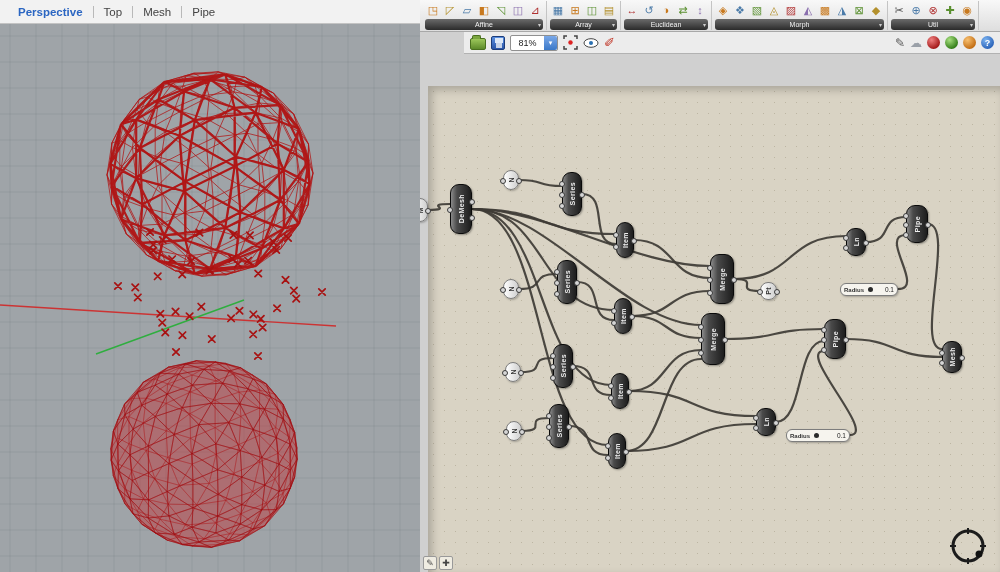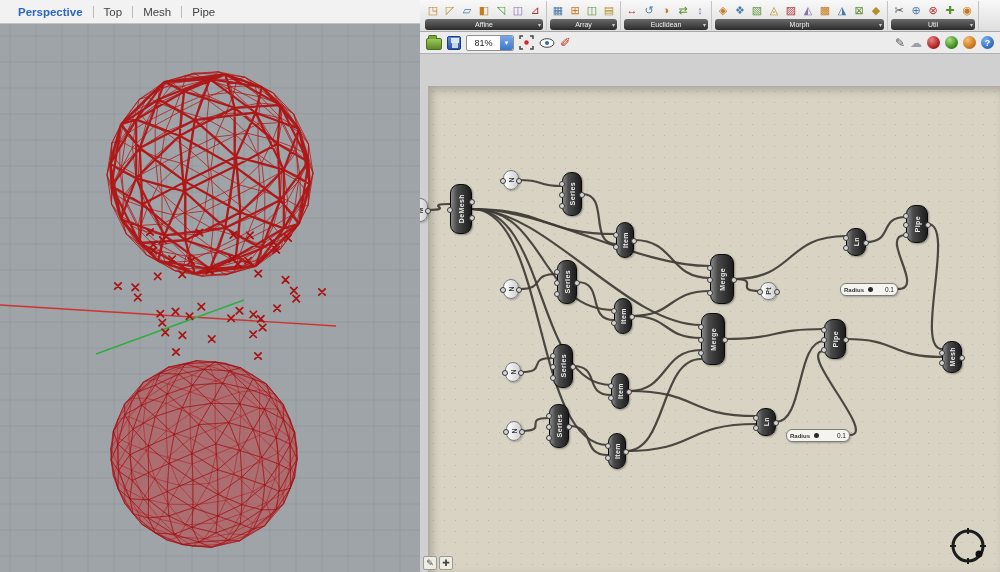--- a/index.html
+++ b/index.html
@@ -23,7 +23,7 @@
   .gh-grouplabel { height:11px; background:linear-gradient(#6a6a6a,#2b2b2b); color:#f2f2f2; font-size:7px; border-radius:3px; display:flex; align-items:center; justify-content:center; position:relative; margin-top:1px; cursor:pointer; }
   .gh-arrow { position:absolute; right:2px; font-size:6px; color:#ccc; }
 
-  .gh-canvasbar { height:22px; background:#ececec; border-bottom:1px solid #b2b2b2; display:flex; align-items:center; gap:5px; padding:0 6px; }
+  .gh-canvasbar { height:22px; background:#ececec; border-bottom:1px solid #b2b2b2; display:flex; align-items:center; gap:5px; padding:0 6px;margin-left:44px; }
   .spacer { flex:1; }
   .folder { width:16px; height:12px; background:linear-gradient(#9cc75a,#5d8a2a); border:1px solid #4a701f; border-radius:2px; position:relative; margin-top:2px; cursor:pointer; }
   .folder::before { content:""; position:absolute; top:-4px; left:1px; width:7px; height:3px; background:#7ba53f; border:1px solid #4a701f; border-bottom:none; border-radius:2px 2px 0 0; }

